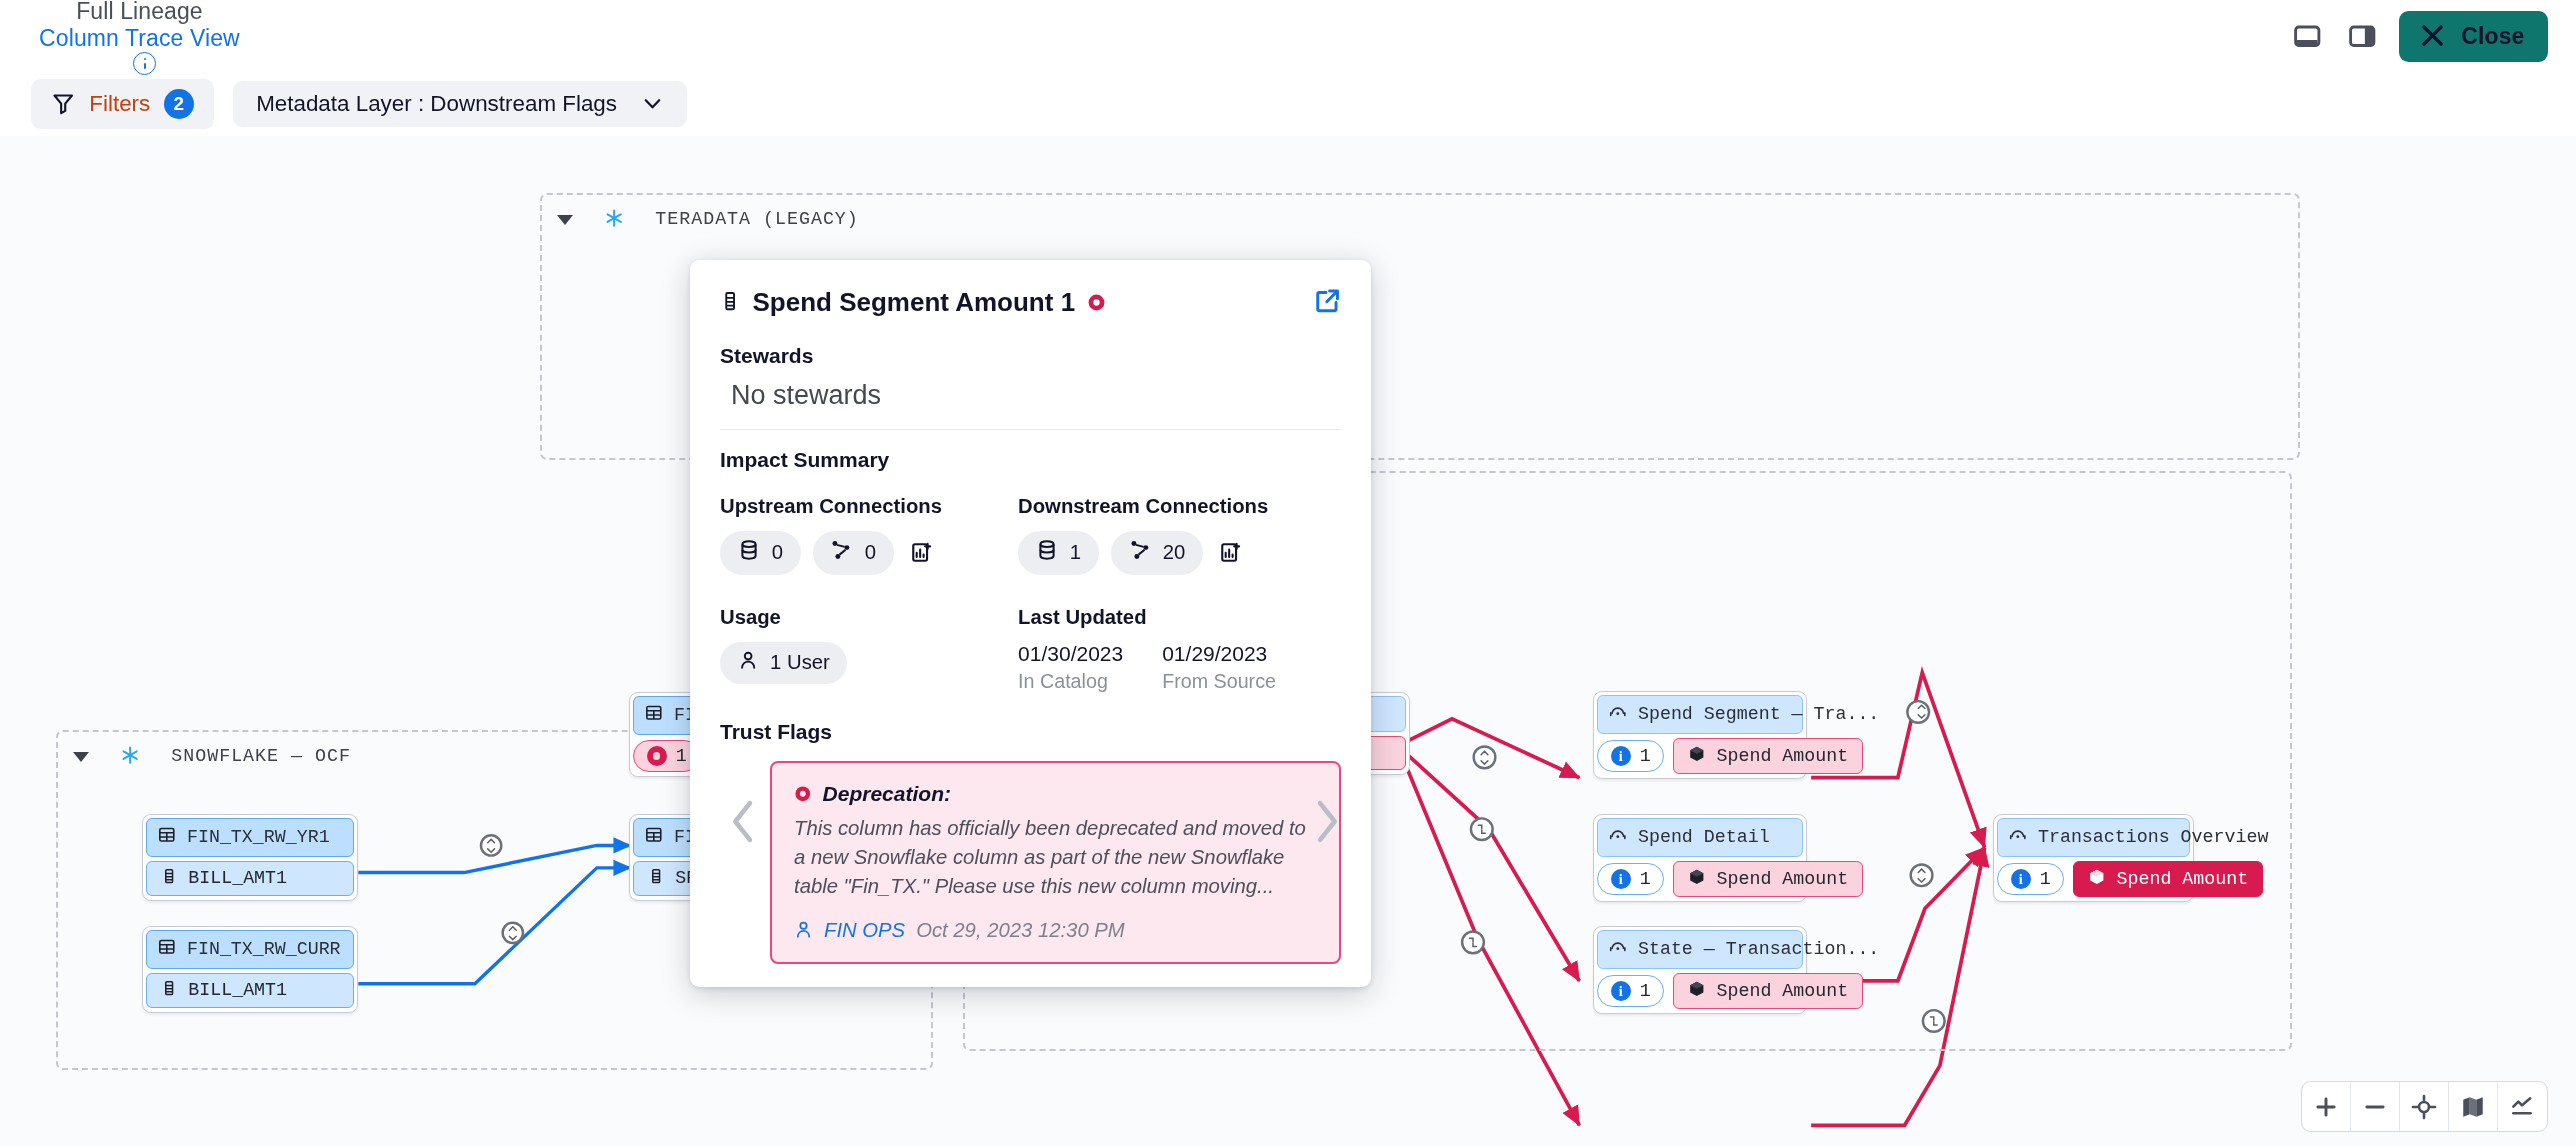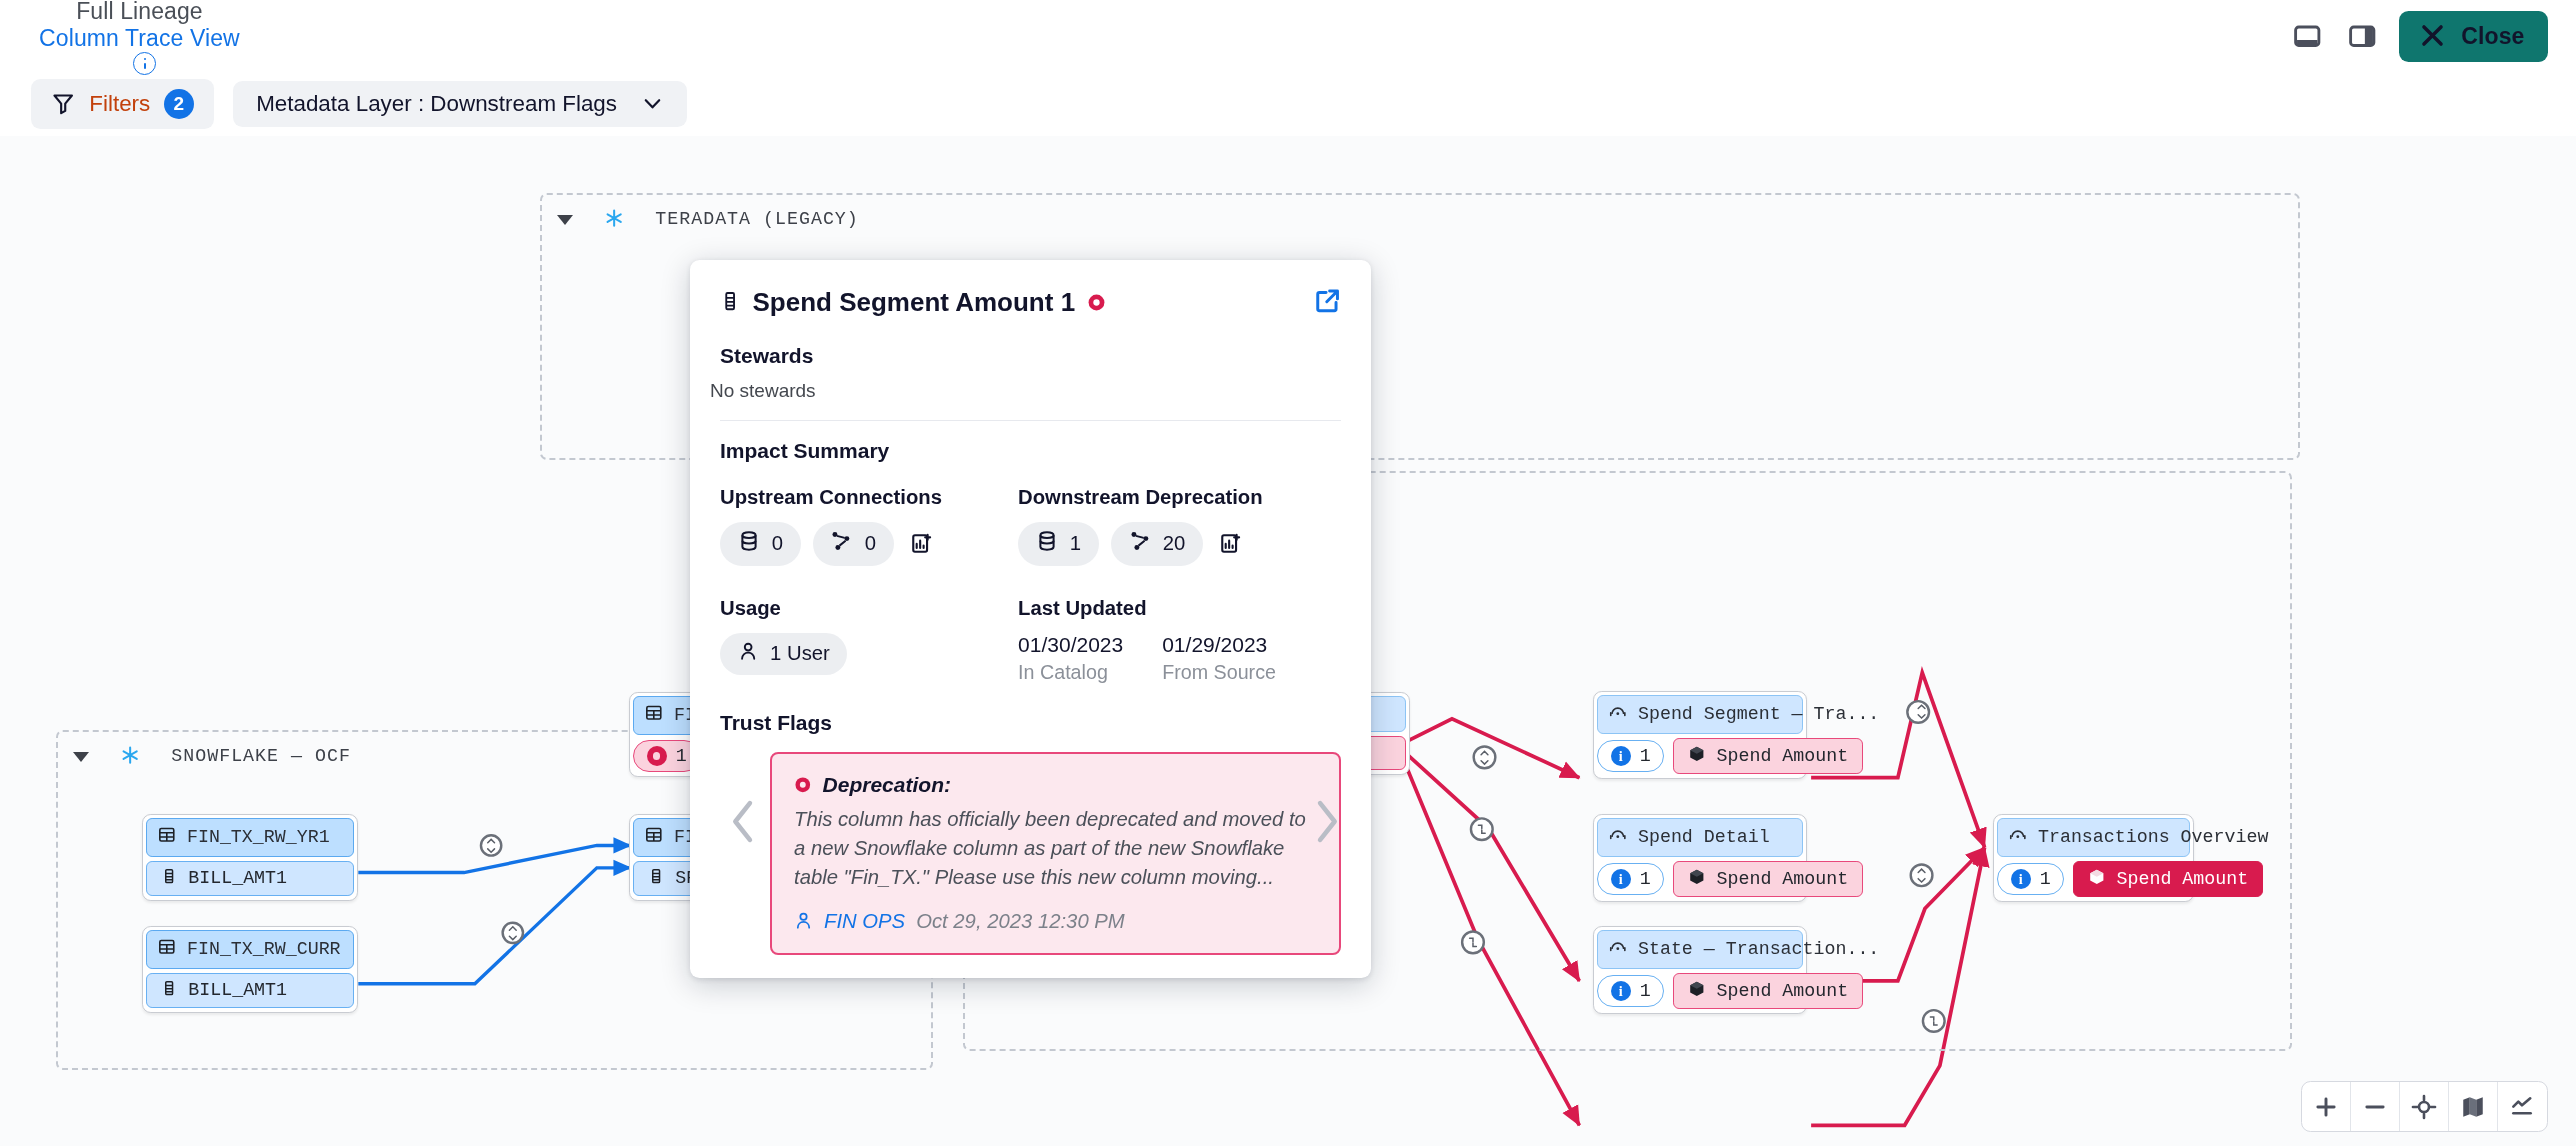--- a/index.html
+++ b/index.html
@@ -143,7 +143,7 @@
   }
   .pop-ext{margin-left:auto;cursor:pointer;}
   .pop-sec-title{font-size:21px;font-weight:700;color:#12142b;padding:0 30px;}
-  .pop-sub{font-size:19px;color:#44484f;padding:0 30px 0 20px;}
+  .pop-sub{font-size:27px;color:#44484f;padding:0 30px 0 41px;}
   .divider{height:1.4px;background:#e7e9ee;margin:17.6px 30px 0 30px;}
 
   .two-col{display:flex;padding:0 30px;gap:0;}

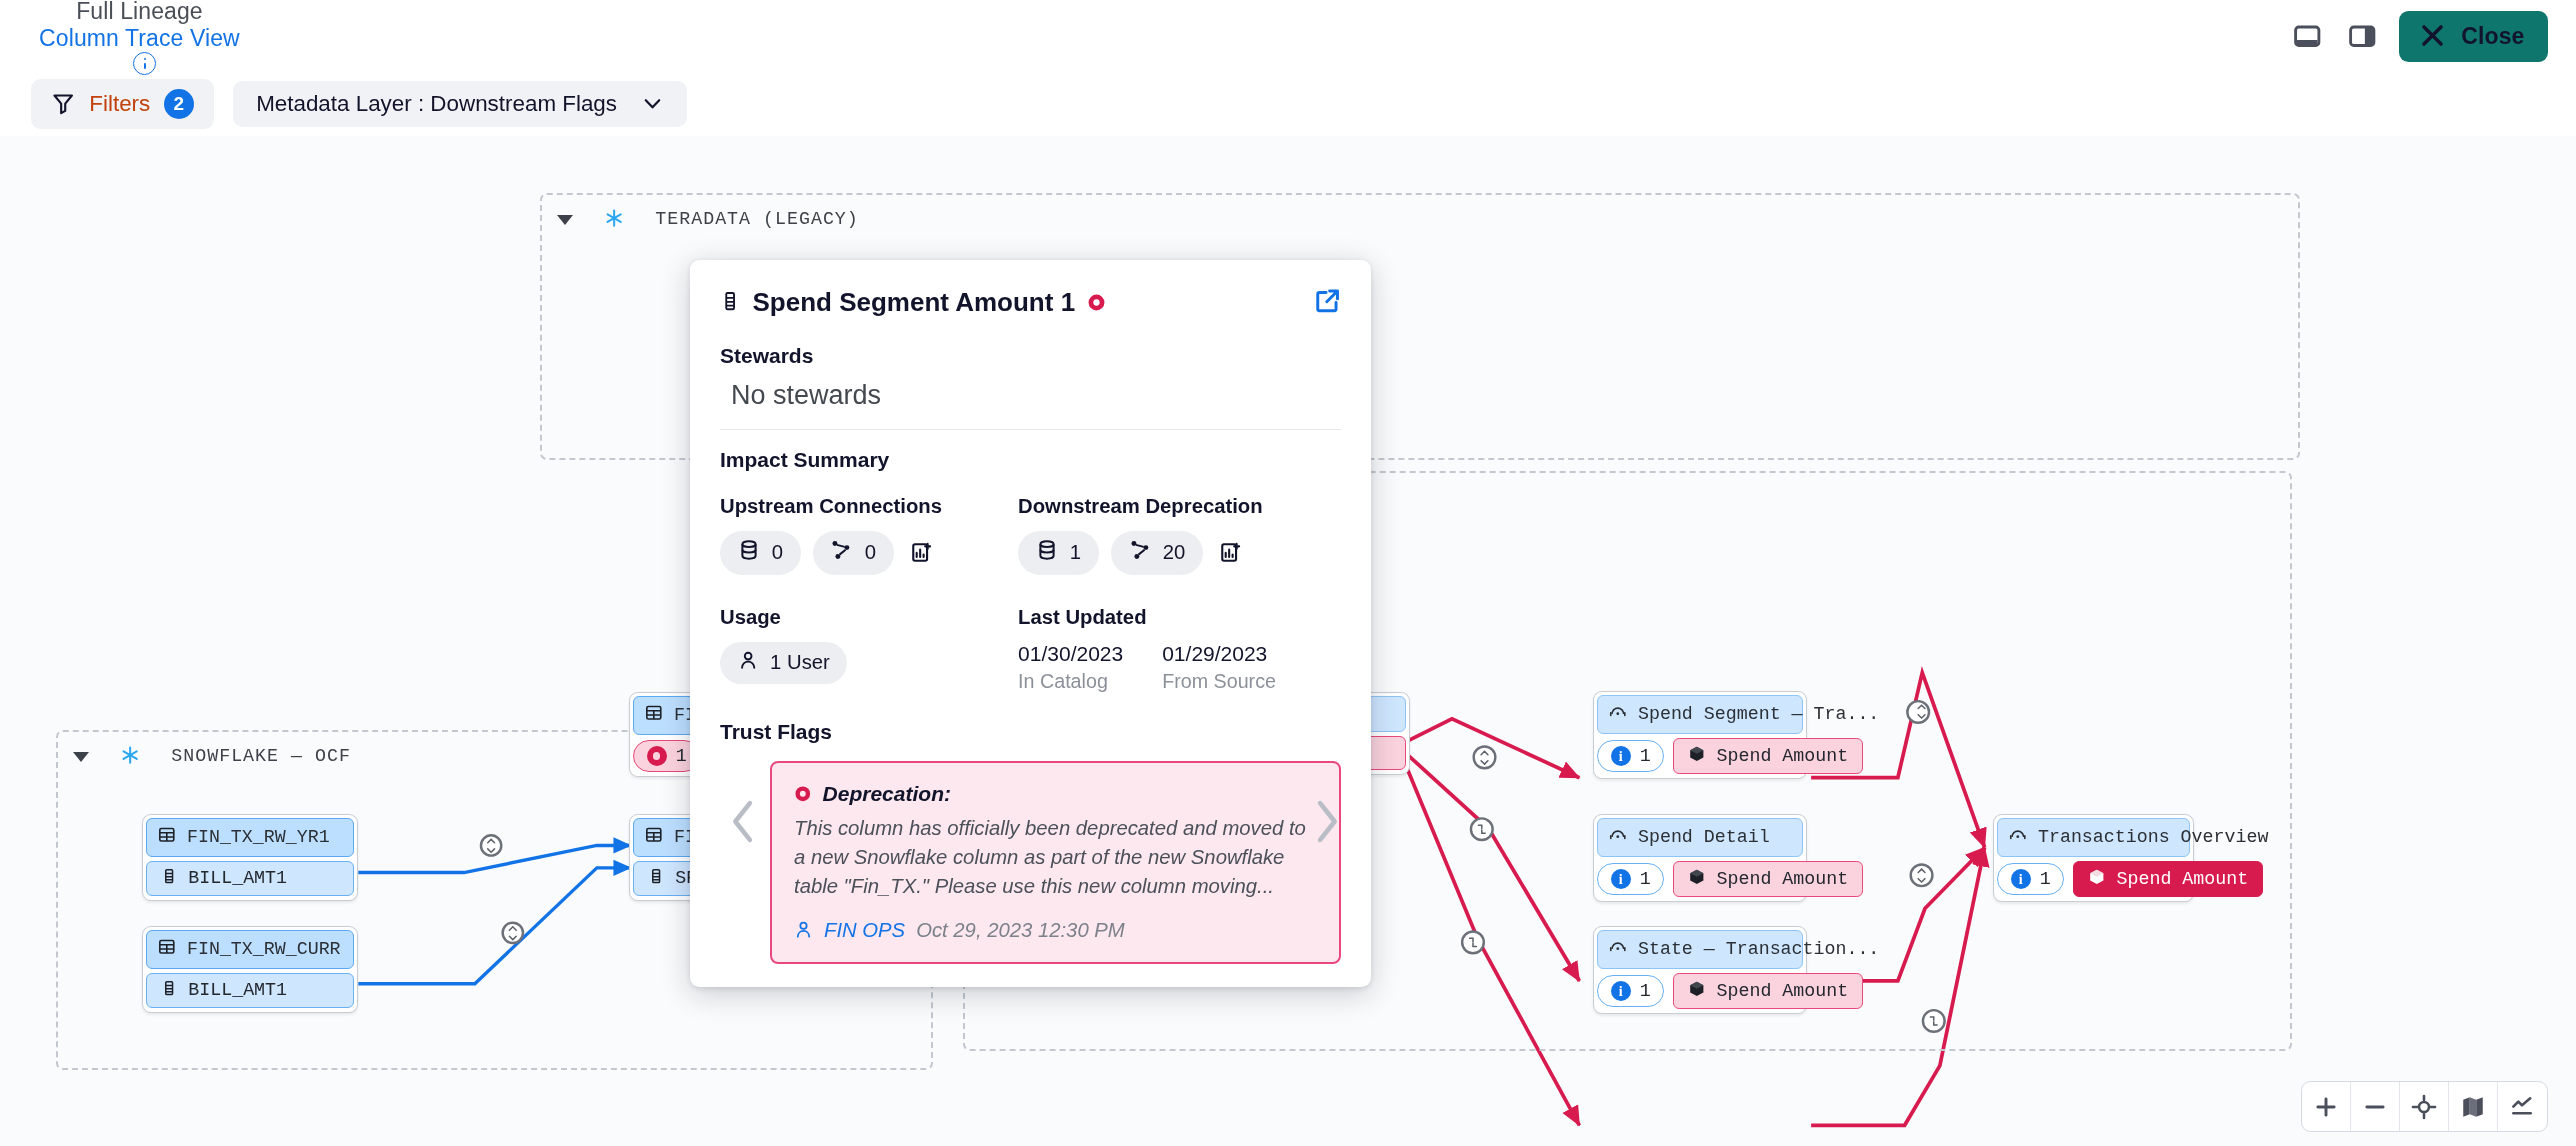--- a/index.html
+++ b/index.html
@@ -628,7 +628,7 @@
     </div>
 
     <div class="col-half">
-      <div class="col-label">Downstream Deprecation</div>
+      <div class="col-label">Downstream Connections</div>
       <div class="stat-row">
         <span class="stat-pill">
           <span>

